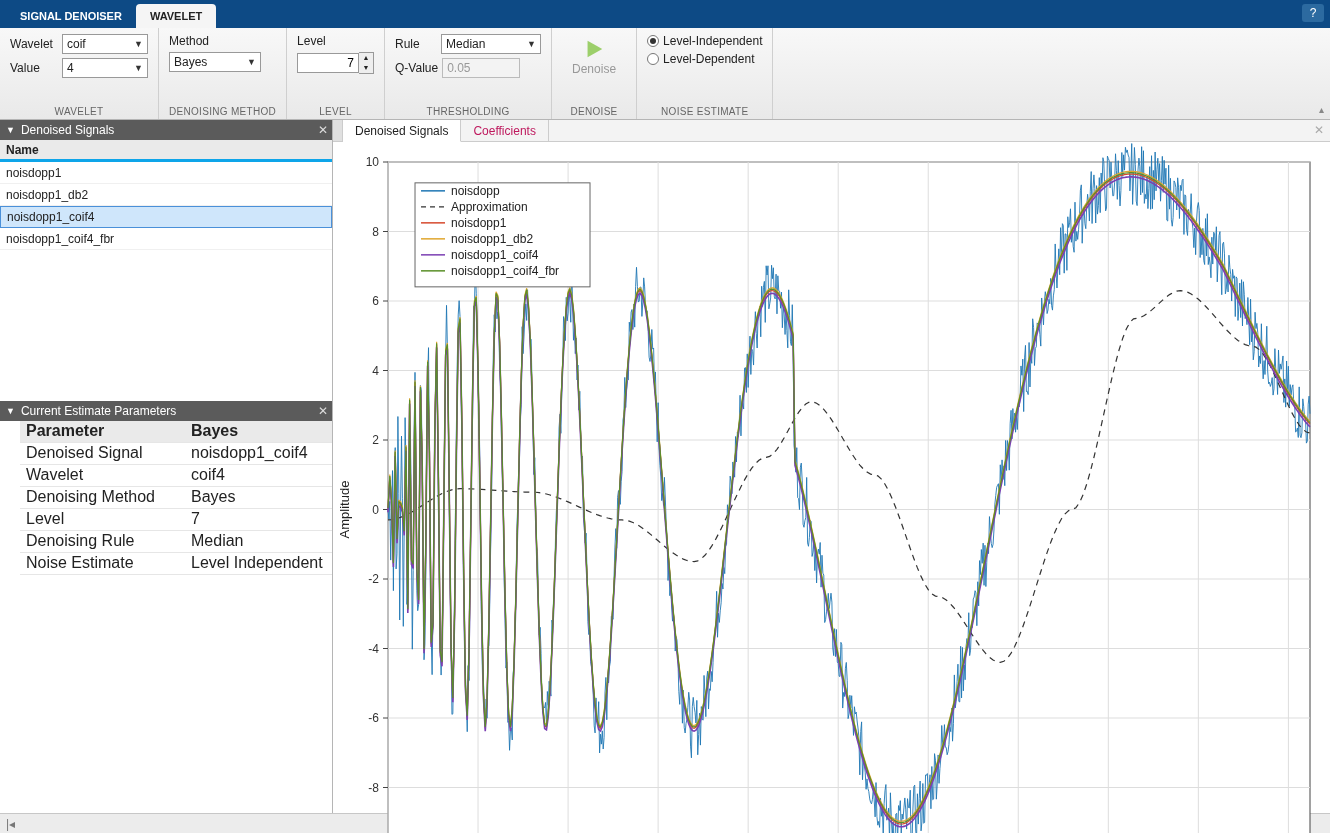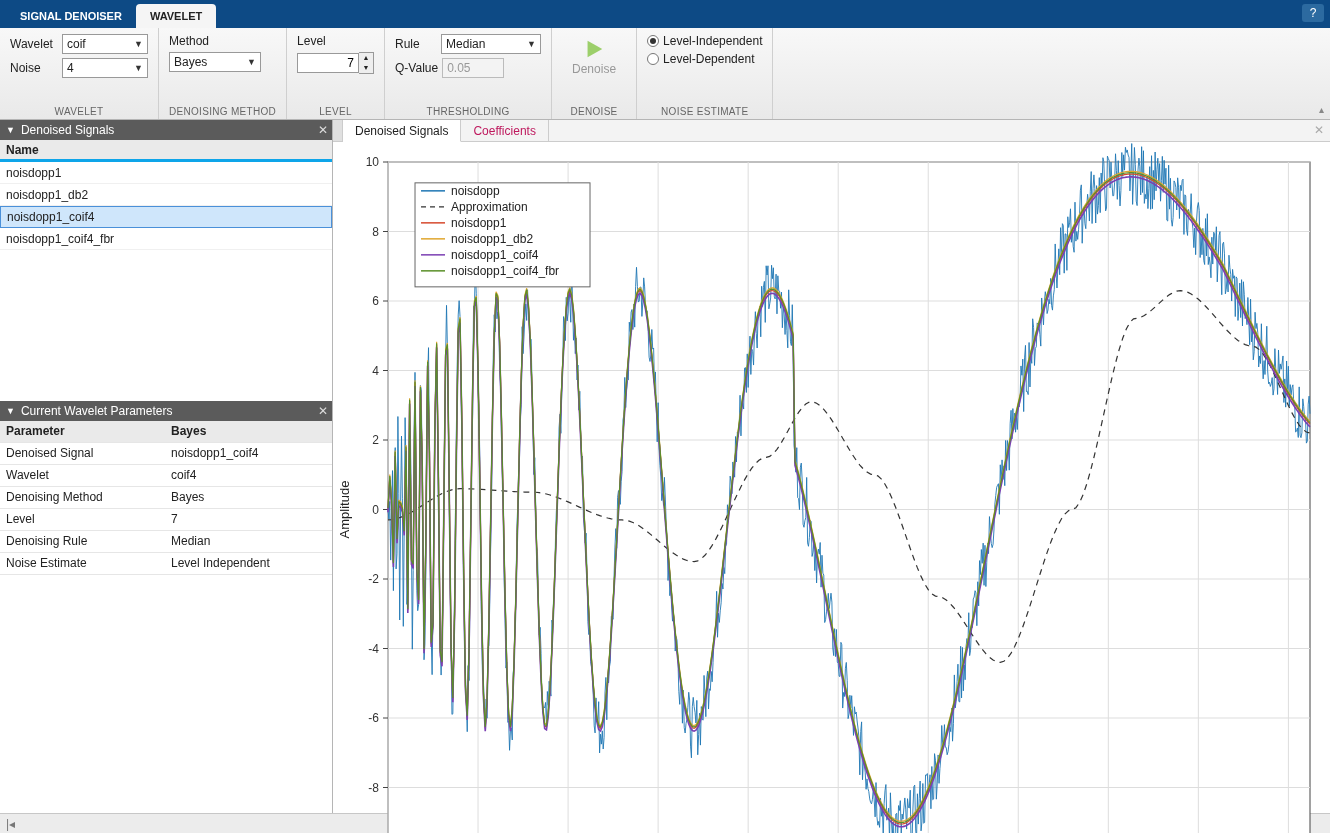--- a/index.html
+++ b/index.html
@@ -80,7 +80,7 @@
         </div>
       </div>
       <div class="ts-row">
-        <span class="ts-label">Noise</span>
+        <span class="ts-label">Value</span>
         <div class="dropdown" style="width:86px">
           <span>4</span>
             <span class="caret">▼</span>

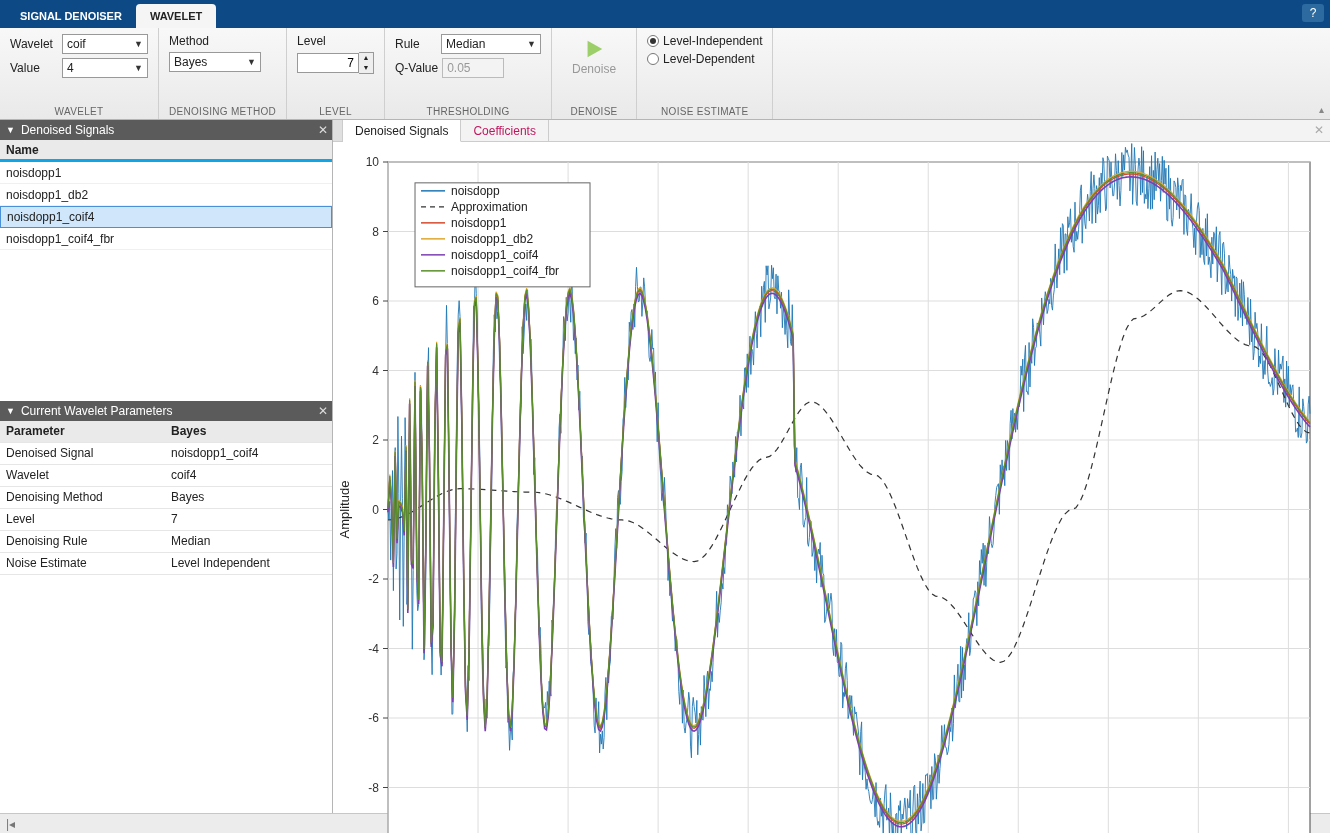--- a/index.html
+++ b/index.html
@@ -24,7 +24,7 @@
   .spin input { width: 62px; height: 20px; border: 1px solid #999; text-align: right; padding-right: 4px; font-size: 12px; }
   .spin .arrows { display: flex; flex-direction: column; border: 1px solid #999; border-left: none; }
   .spin .arrows span { width: 14px; height: 10px; font-size: 7px; text-align: center; line-height: 9px; background: #eee; cursor: pointer; }
-  .textfield { border: 1px solid #bbb; background: #f3f3f3; color: #999; height: 20px; width: 62px; padding: 0 4px; font-size: 12px; }
+  .textfield { border: 1px solid #bbb; background: #f3f3f3; color: #999; height: 20px; width: 78px; padding: 0 4px; font-size: 12px; }
   .radio { width: 12px; height: 12px; border: 1px solid #777; border-radius: 50%; display: inline-flex; align-items: center; justify-content: center; background:#fff; }
   .radio.checked::after { content: ""; width: 6px; height: 6px; background: #333; border-radius: 50%; }
   .denoise-btn { display: flex; flex-direction: column; align-items: center; justify-content: center; padding: 4px 10px; color: #999; gap: 2px; }

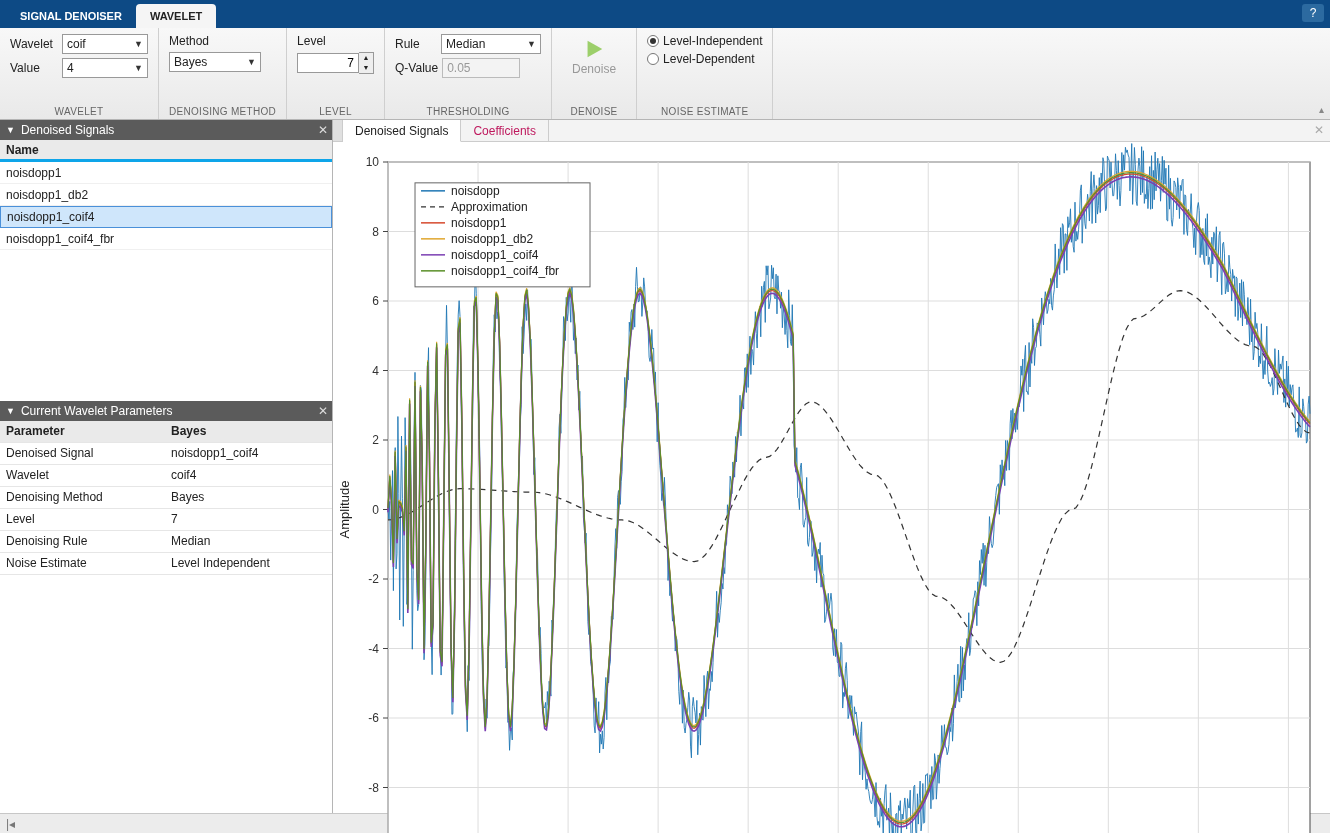--- a/index.html
+++ b/index.html
@@ -190,7 +190,7 @@
 
     <div class="panel-header">
       <span class="chev">▼</span>
-      <span>Current Wavelet Parameters</span>
+      <span>Current Estimate Parameters</span>
       <span class="gear">✕</span>
     </div>
     <div class="param-table">

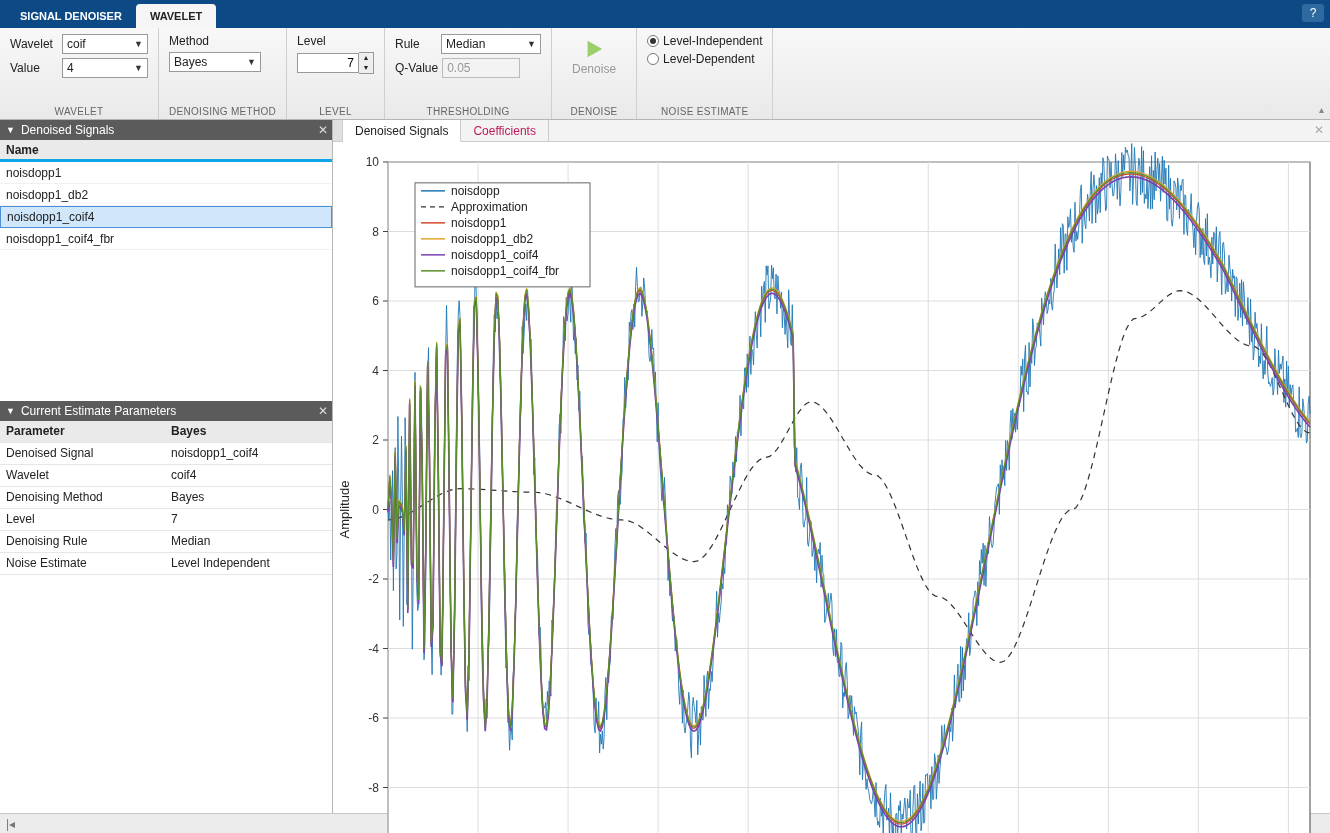--- a/index.html
+++ b/index.html
@@ -44,7 +44,7 @@
   .list-row { height: 22px; display: flex; align-items: center; padding: 0 6px; border-bottom: 1px solid #f0f0f0; cursor: pointer; font-size: 12px; }
   .list-row.selected { background: #cfe6fb; border: 1px solid #4a90d9; }
   .param-table { background: #fff; }
-  .param-row { display: flex; border-bottom: 1px solid #e6e6e6; height: 22px; align-items: center; font-size: 12px; }
+  .param-row { display: flex; border-bottom: 1px solid #e6e6e6; height: 22px; align-items: center; font-size: 16px; margin-left: 20px; }
   .param-row .pk { width: 165px; padding-left: 6px; }
   .param-row .pv { flex: 1; padding-left: 6px; }
   .param-header { background: #eaeaea; font-weight: bold; }

